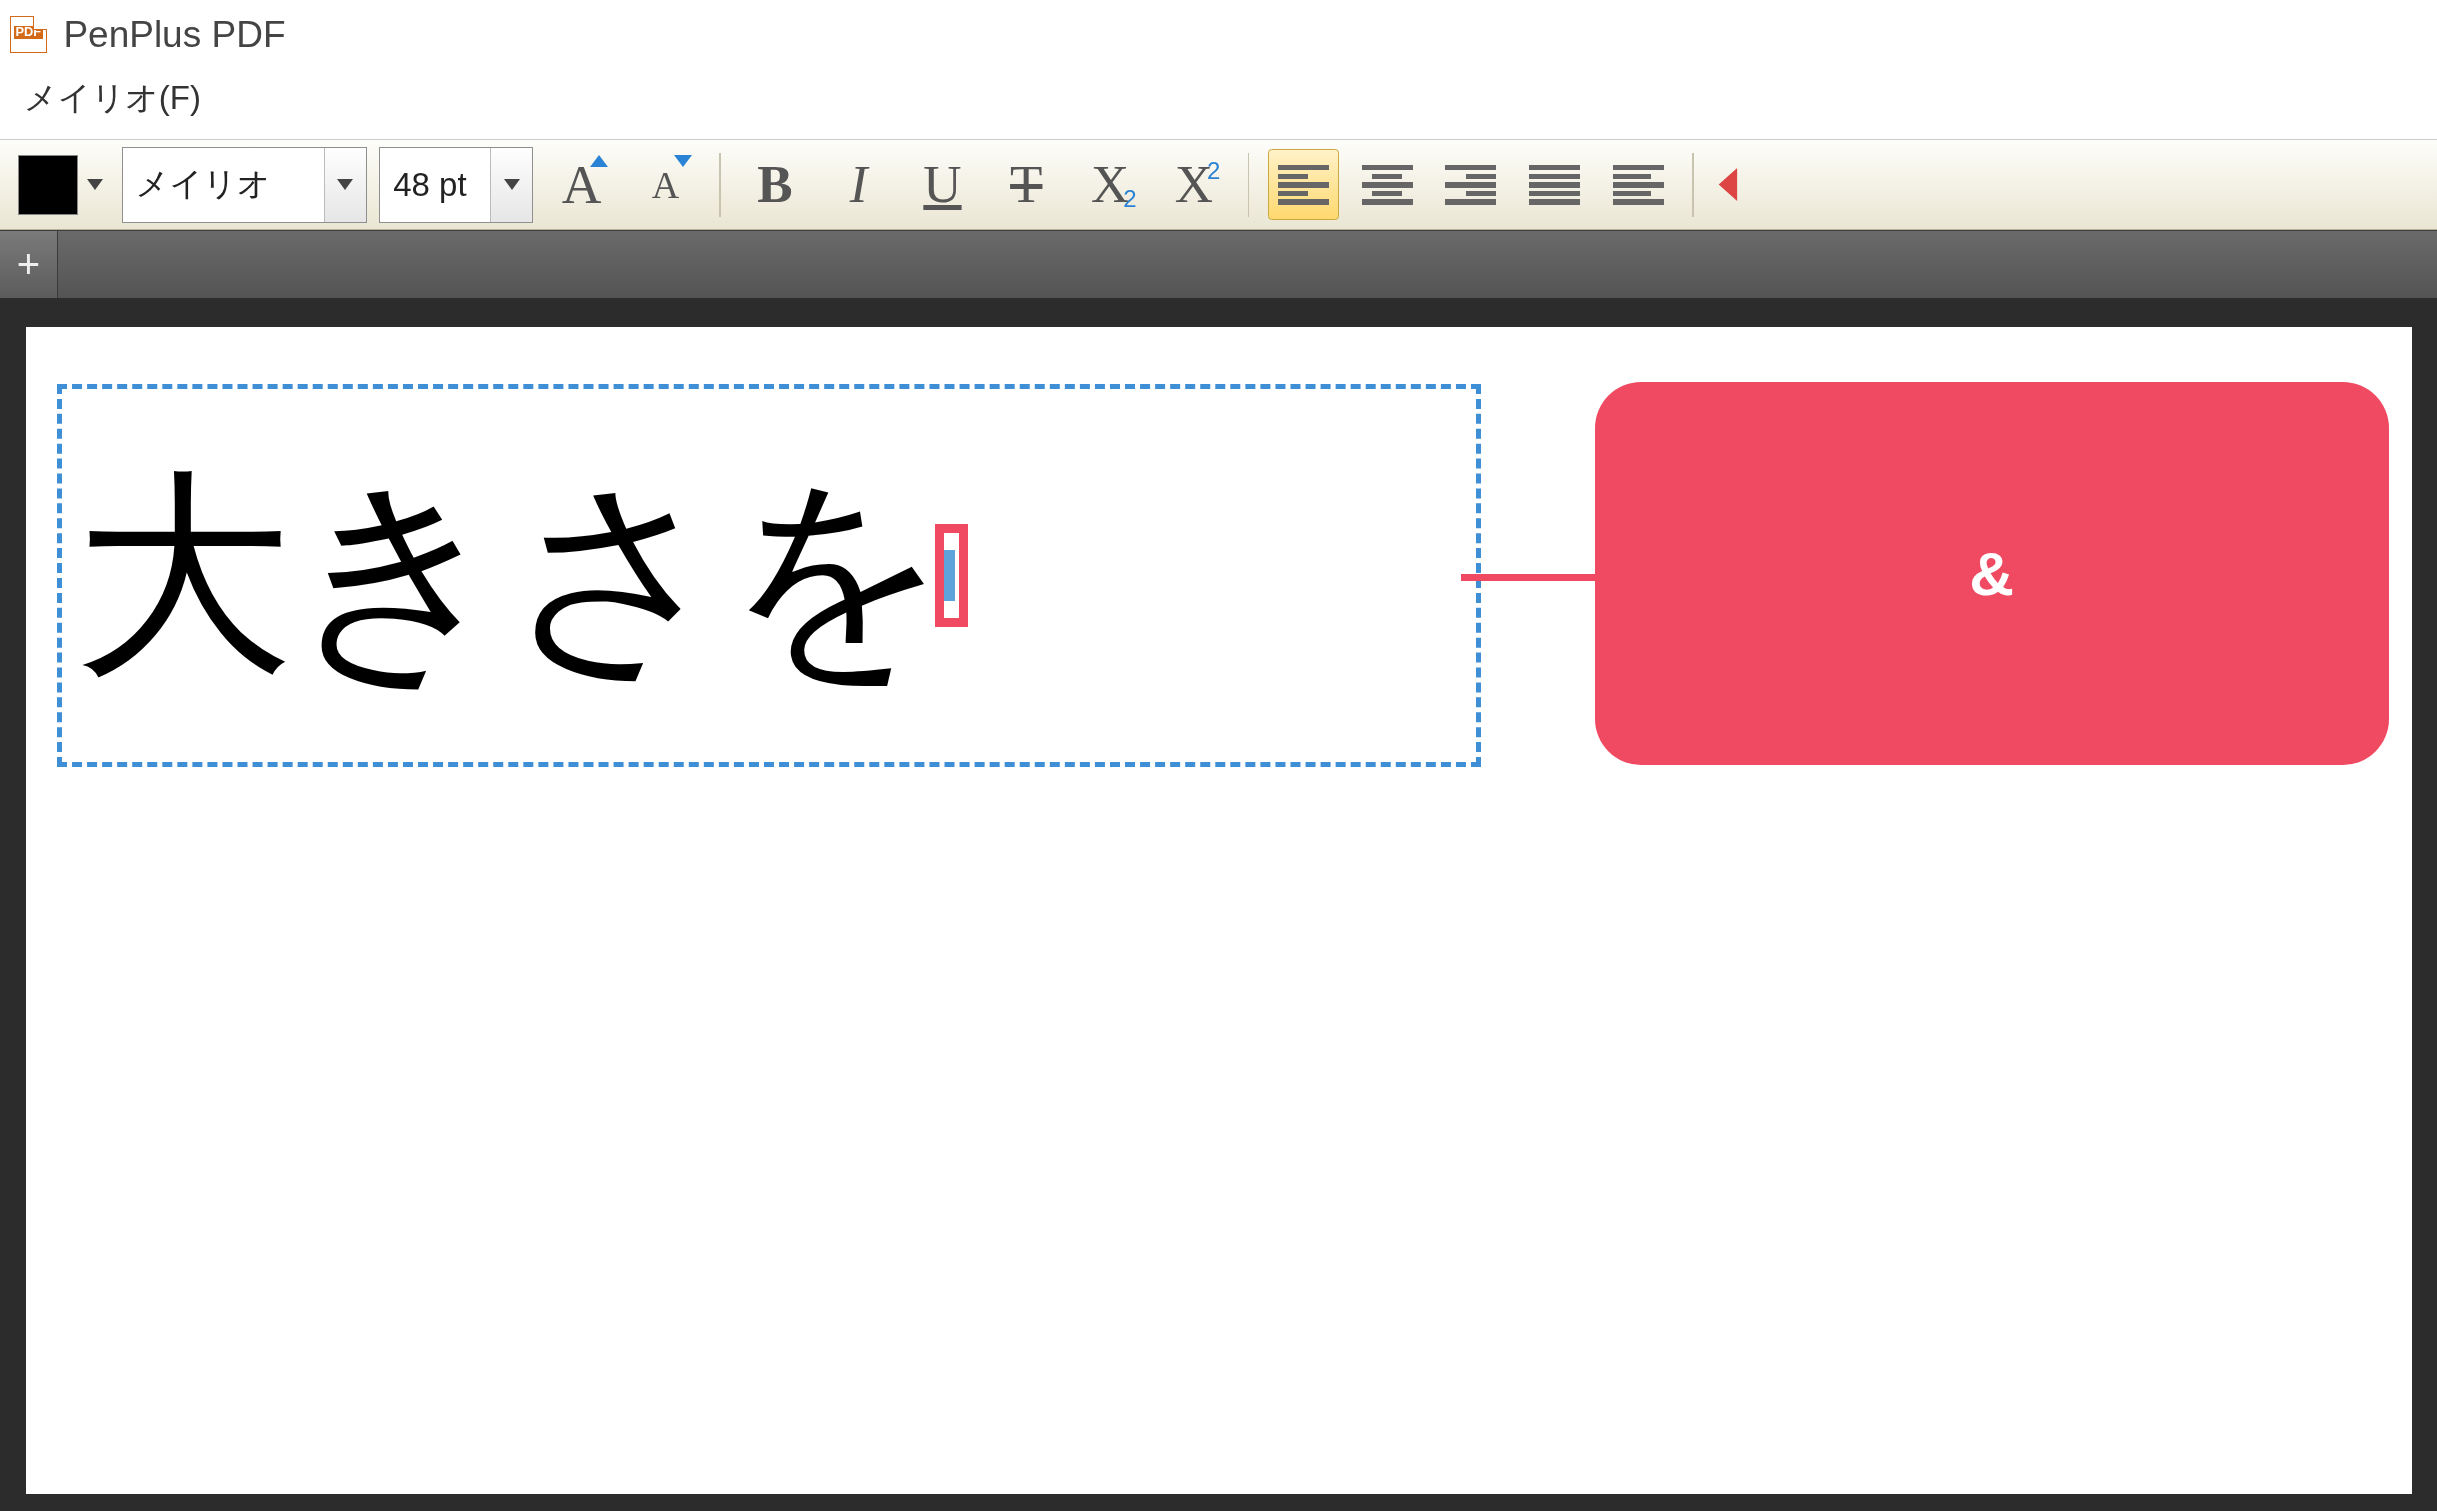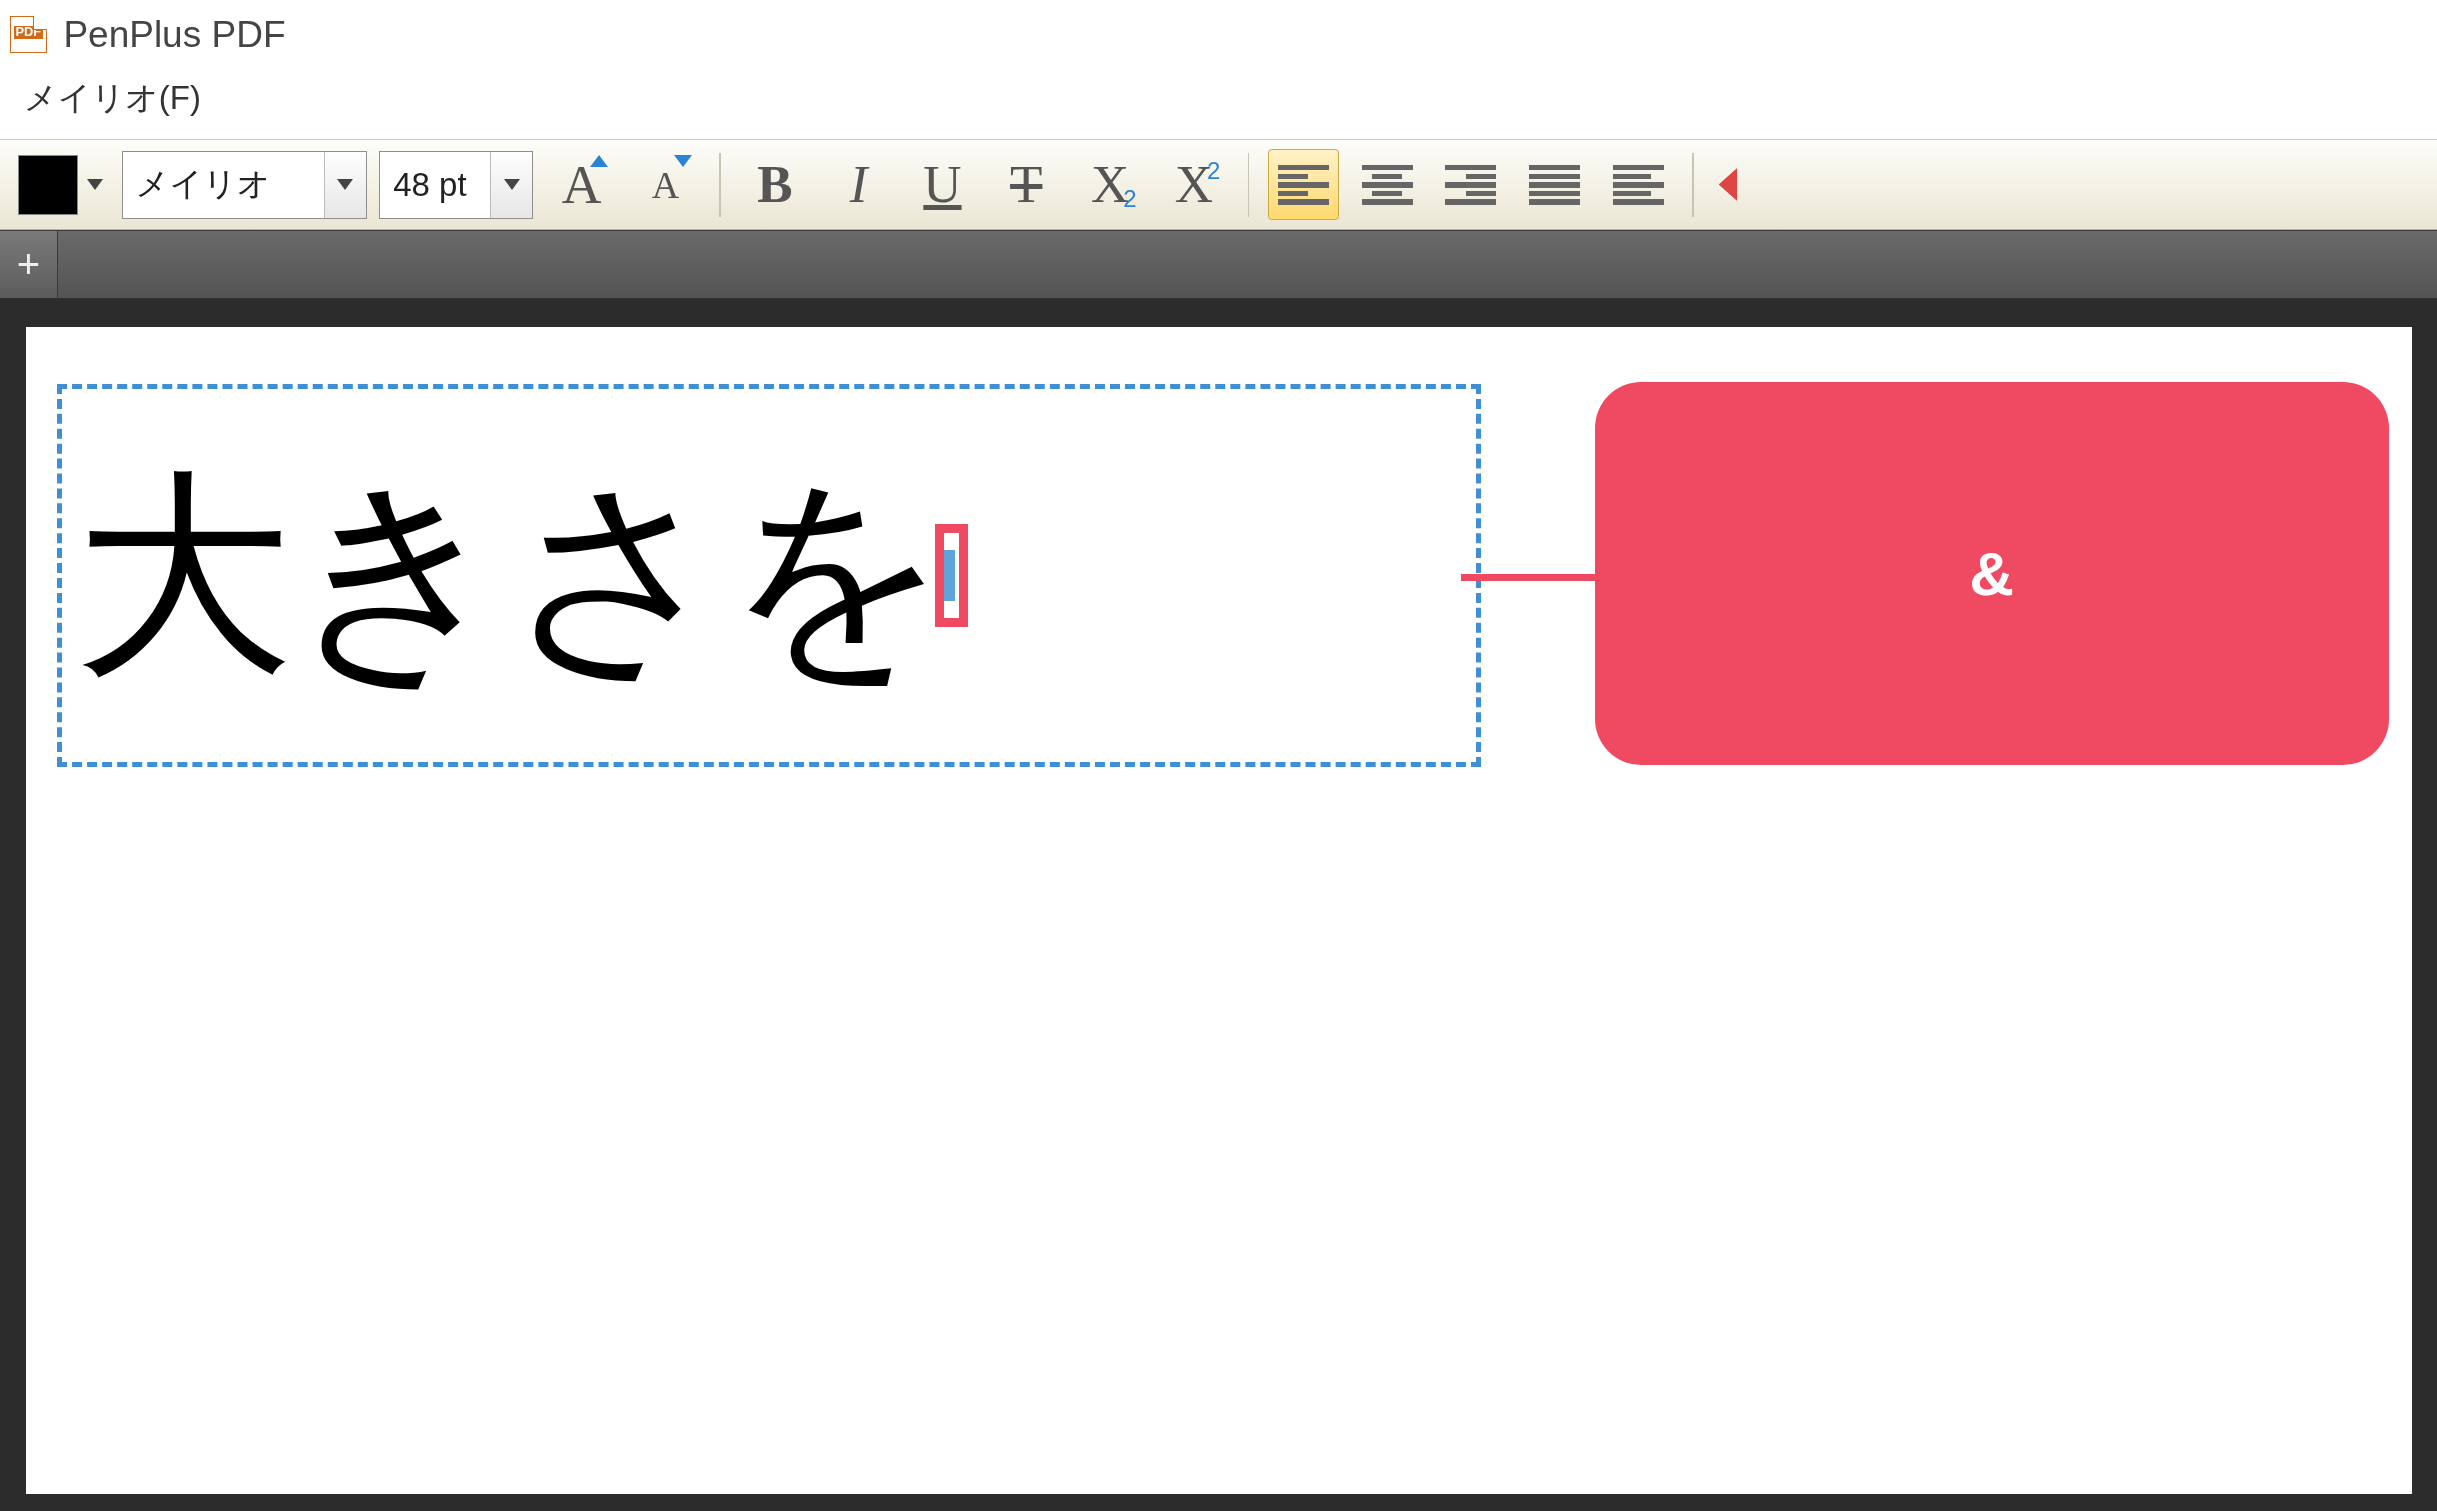--- a/index.html
+++ b/index.html
@@ -94,7 +94,7 @@
   .combo {
     display: flex;
     align-items: flex-end;
-    height: 68px;
+    height: 76px;
     border: 1.8px solid #8f8f8f;
     background: #fff;
   }

